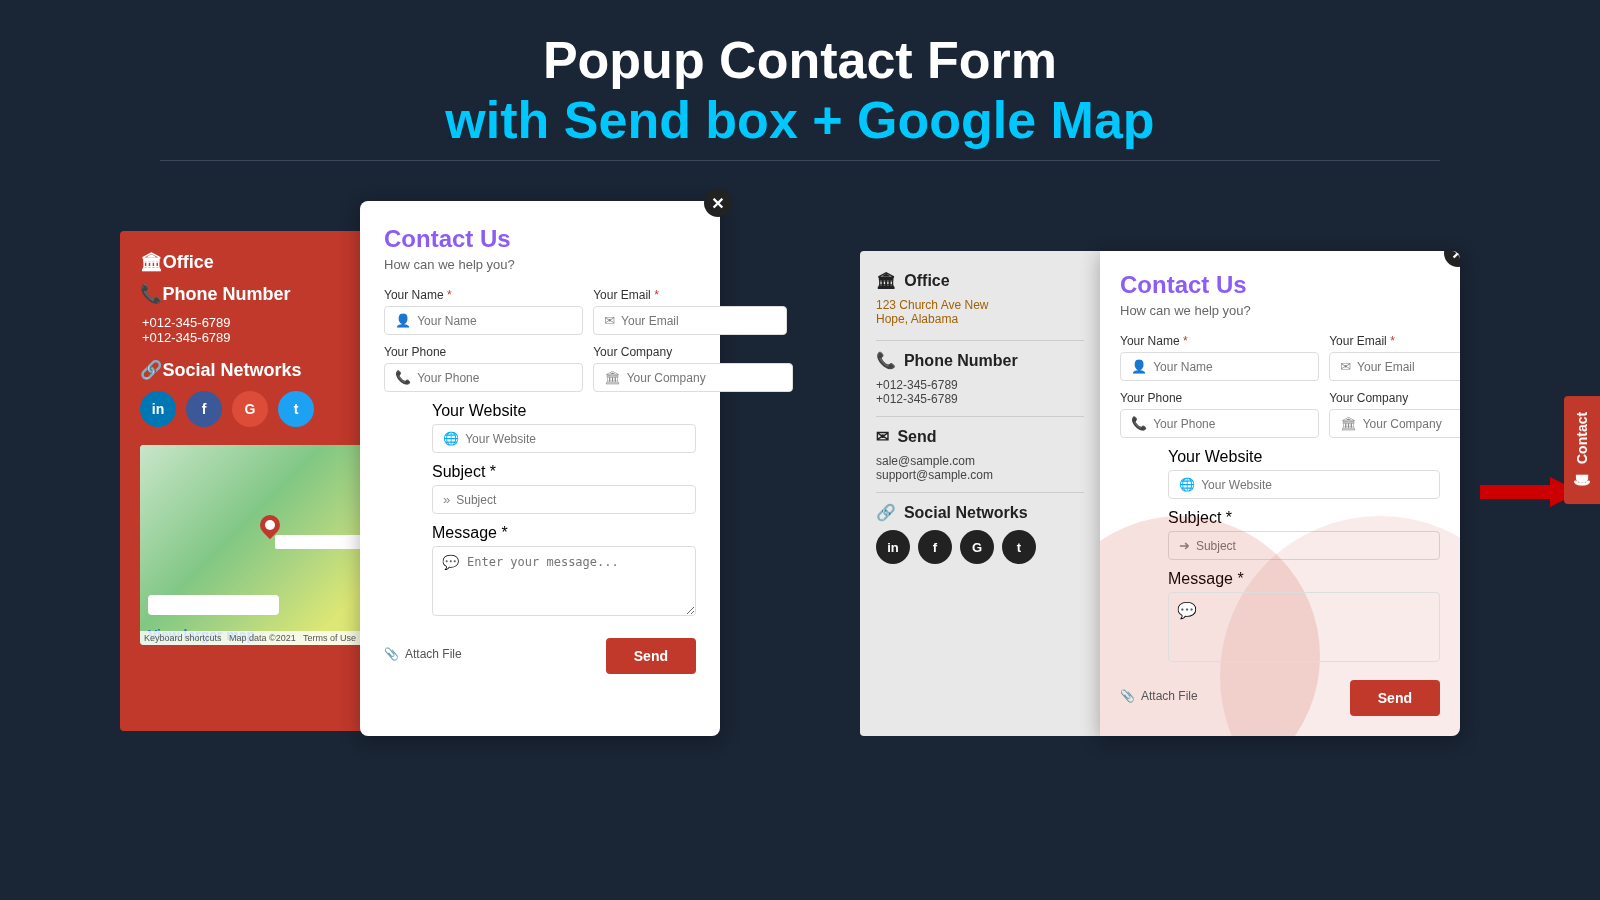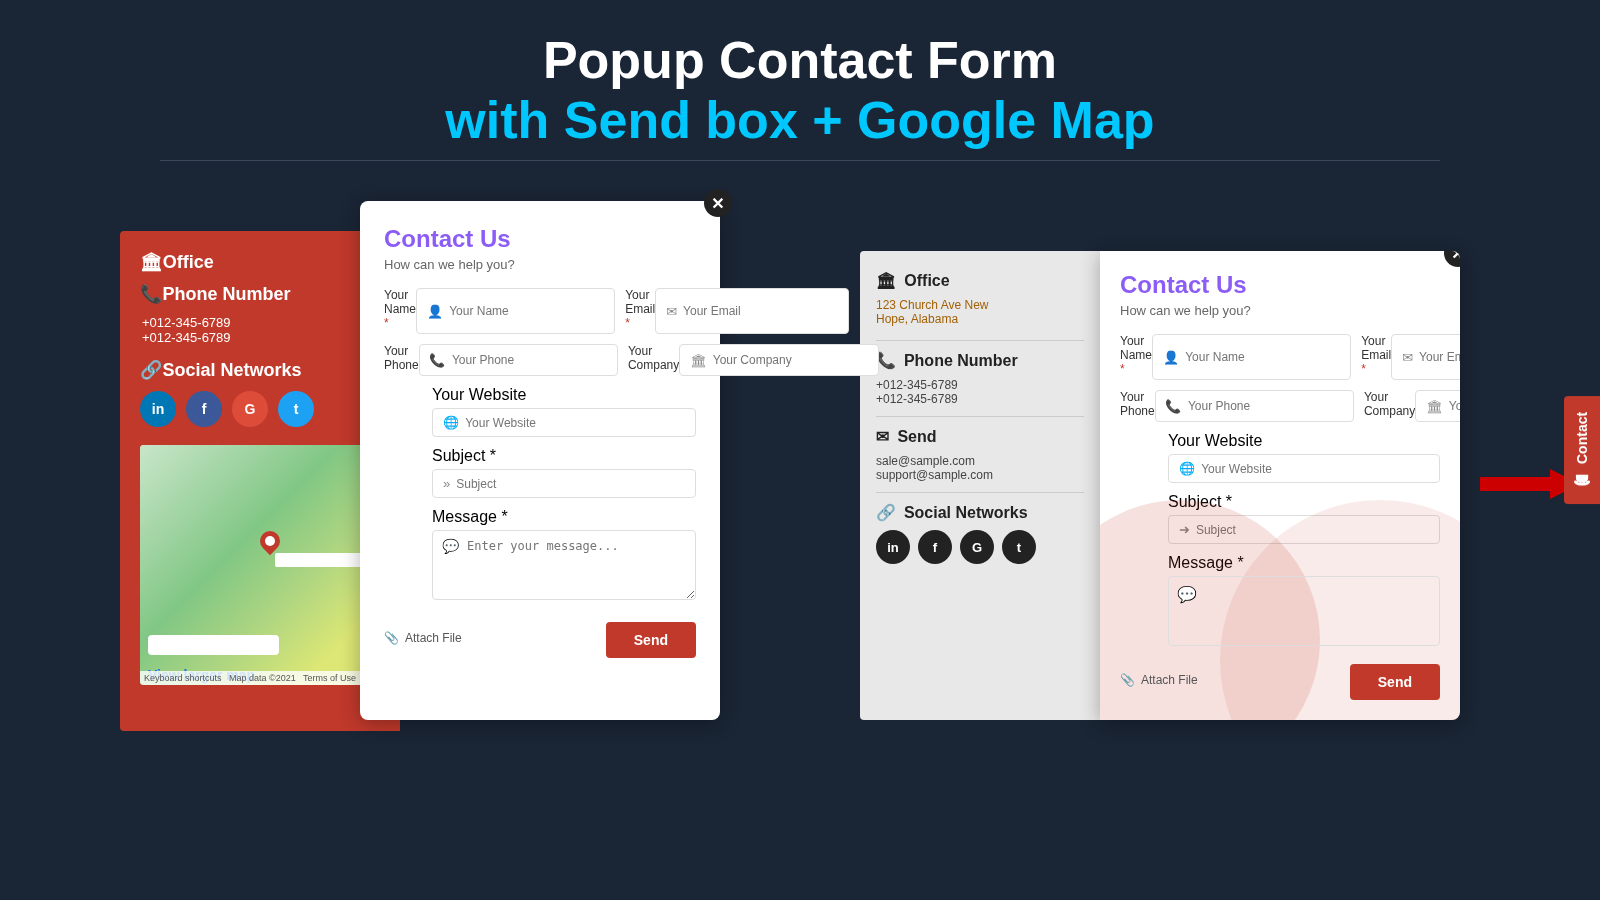--- a/index.html
+++ b/index.html
@@ -245,7 +245,7 @@
     .form-title { font-size: 24px; font-weight: bold; color: #8b5cf6; margin-bottom: 4px; }
     .form-subtitle { font-size: 13px; color: #666; margin-bottom: 16px; }
     .form-row { display: flex; gap: 10px; margin-bottom: 10px; }
-    .form-group { flex: 1; display: flex; flex-direction: row; }
+    .form-group { flex: 1; display: flex; flex-direction: column; }
     .form-group label { font-size: 12px; color: #333; margin-bottom: 4px; }
     .form-group label .required { color: #c0392b; }
     .input-with-icon {

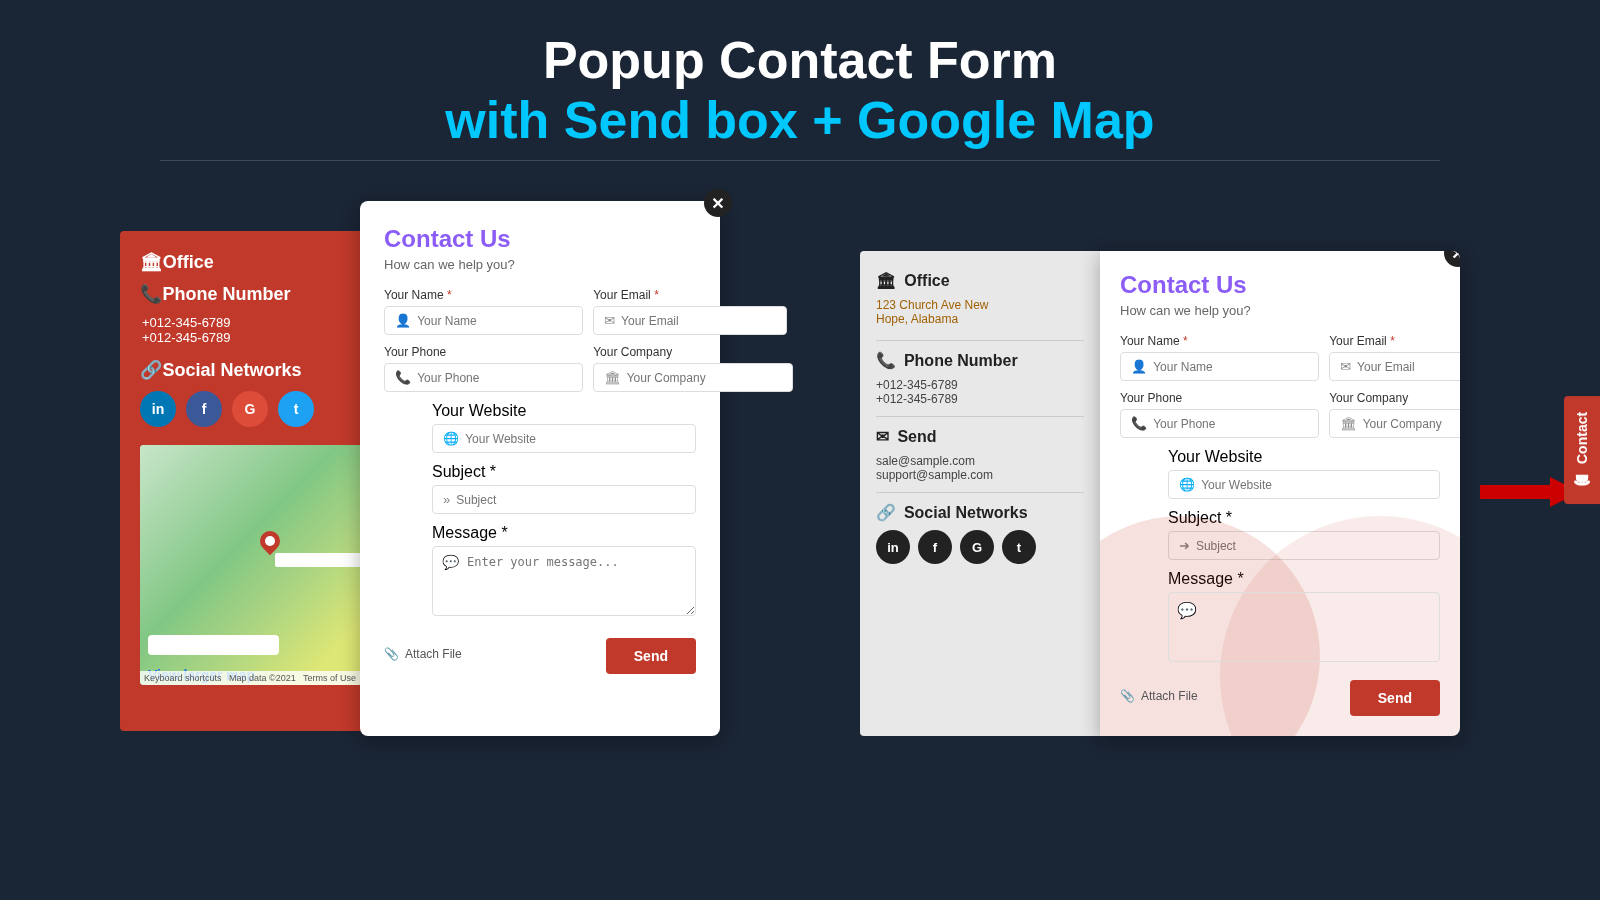--- a/index.html
+++ b/index.html
@@ -82,7 +82,7 @@
     .map-box {
       background: #e8e8e8;
       width: 260px;
-      height: 240px;
+      height: 200px;
       margin-top: 4px;
       border-radius: 4px;
       overflow: hidden;

